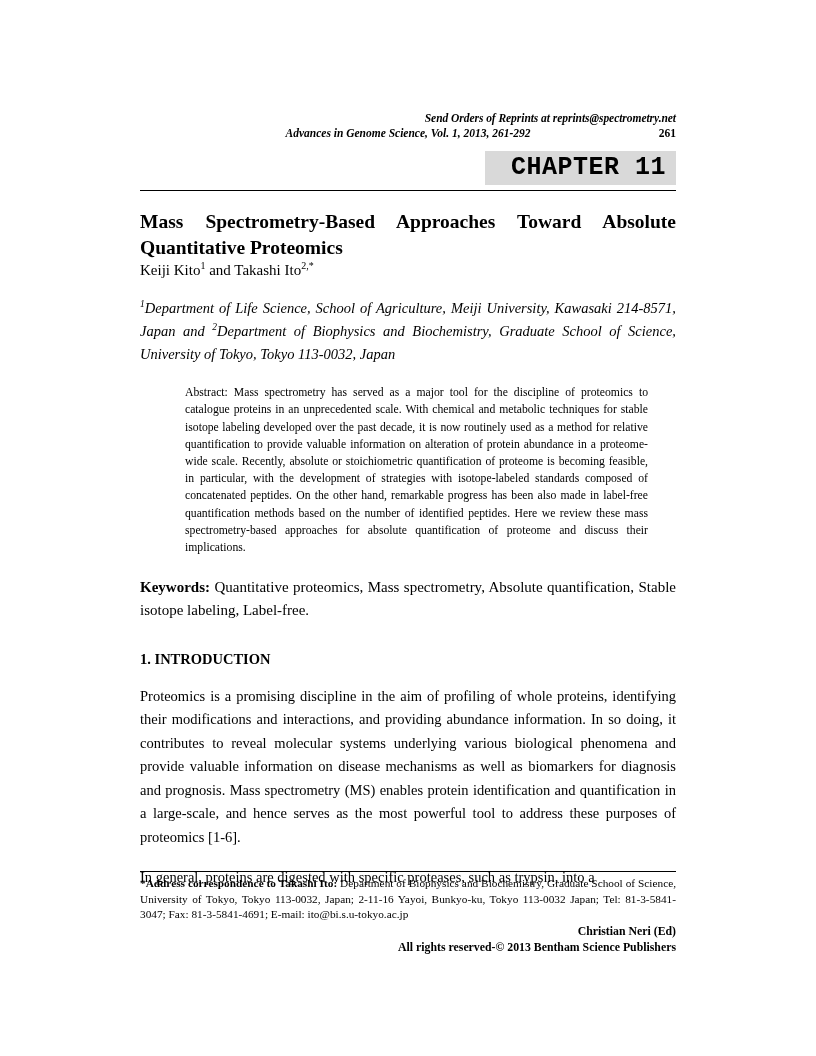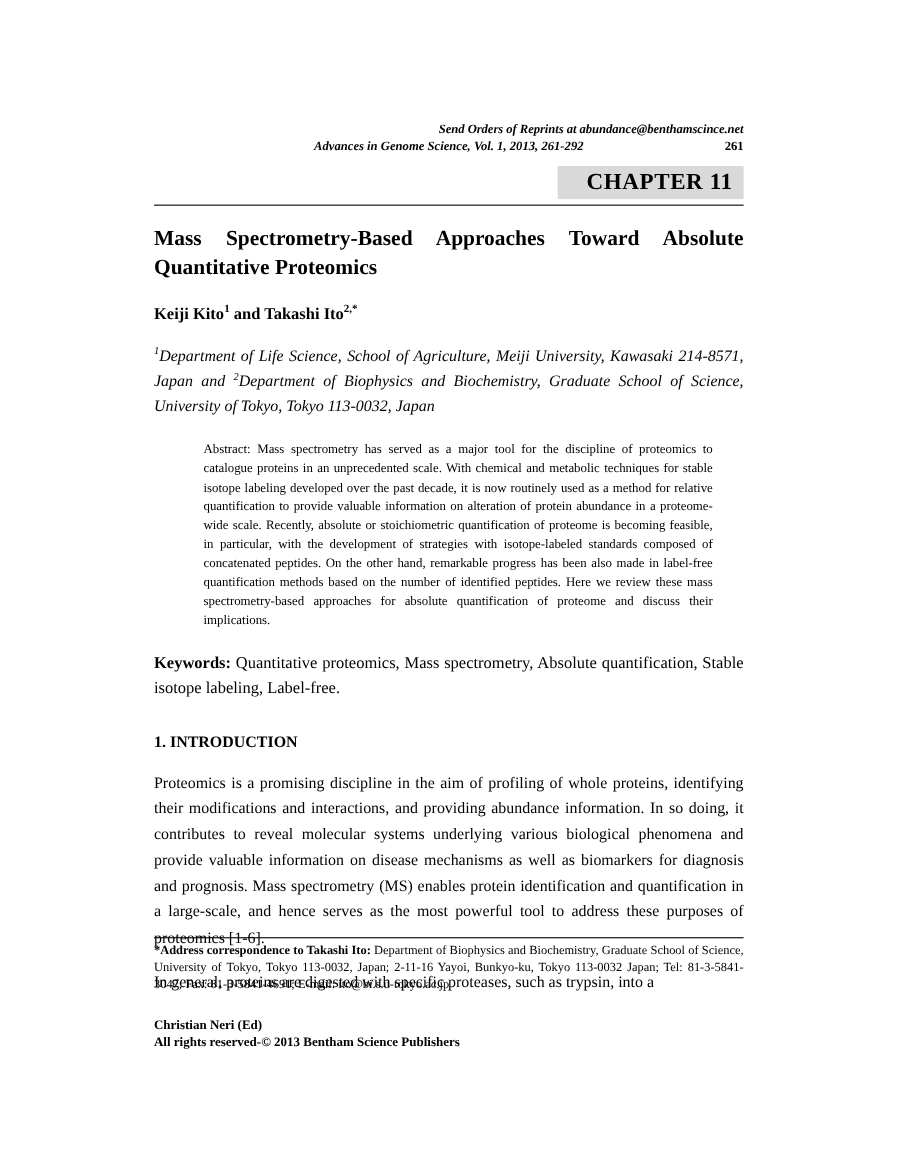--- a/index.html
+++ b/index.html
@@ -163,7 +163,7 @@
 
   <div class="content">
 
-    <div class="send-orders">Send Orders of Reprints at abundance@benthamscince.net</div>
+    <div class="send-orders">Send Orders of Reprints at reprints@spectrometry.net</div>
 
     <div class="journal-line">
       <span>Advances in Genome Science, Vol. 1, 2013, 261-292</span>

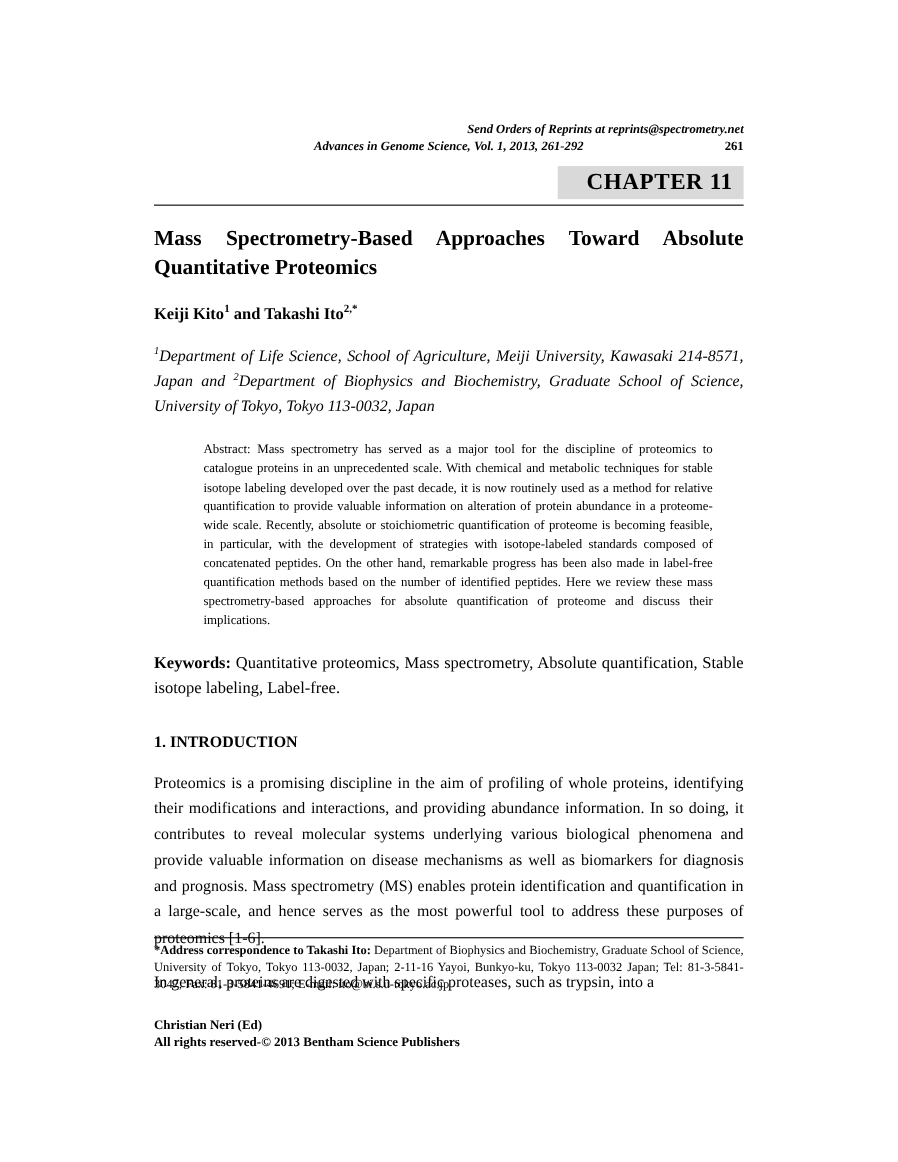--- a/index.html
+++ b/index.html
@@ -64,9 +64,10 @@
     display: inline-block;
     background: #d9d9d9;
     font-weight: bold;
-    font-size: 21px;
+    font-size: 25px;
     padding: 2px 10px 3px 26px;
     letter-spacing: 0.5px;
+    font-family: Liberation Mono, monospace;
   }
   .rule {
     border: none;

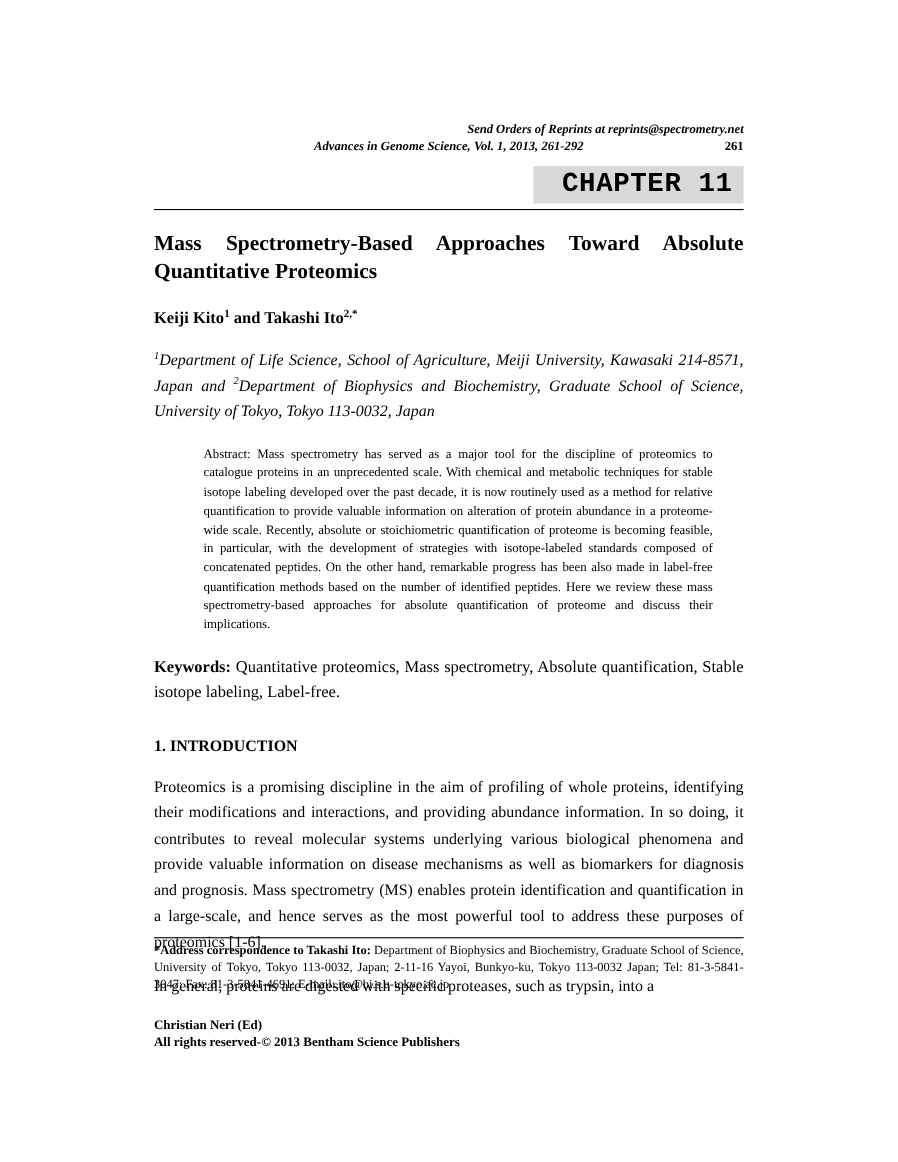--- a/index.html
+++ b/index.html
@@ -86,8 +86,7 @@
   }
   .authors {
     font-size: 15px;
-    font-weight: bold;
-    margin-top: 20px;
+    font-weight: normal;
   }
   .authors sup { font-size: 10px; vertical-align: super; }
 

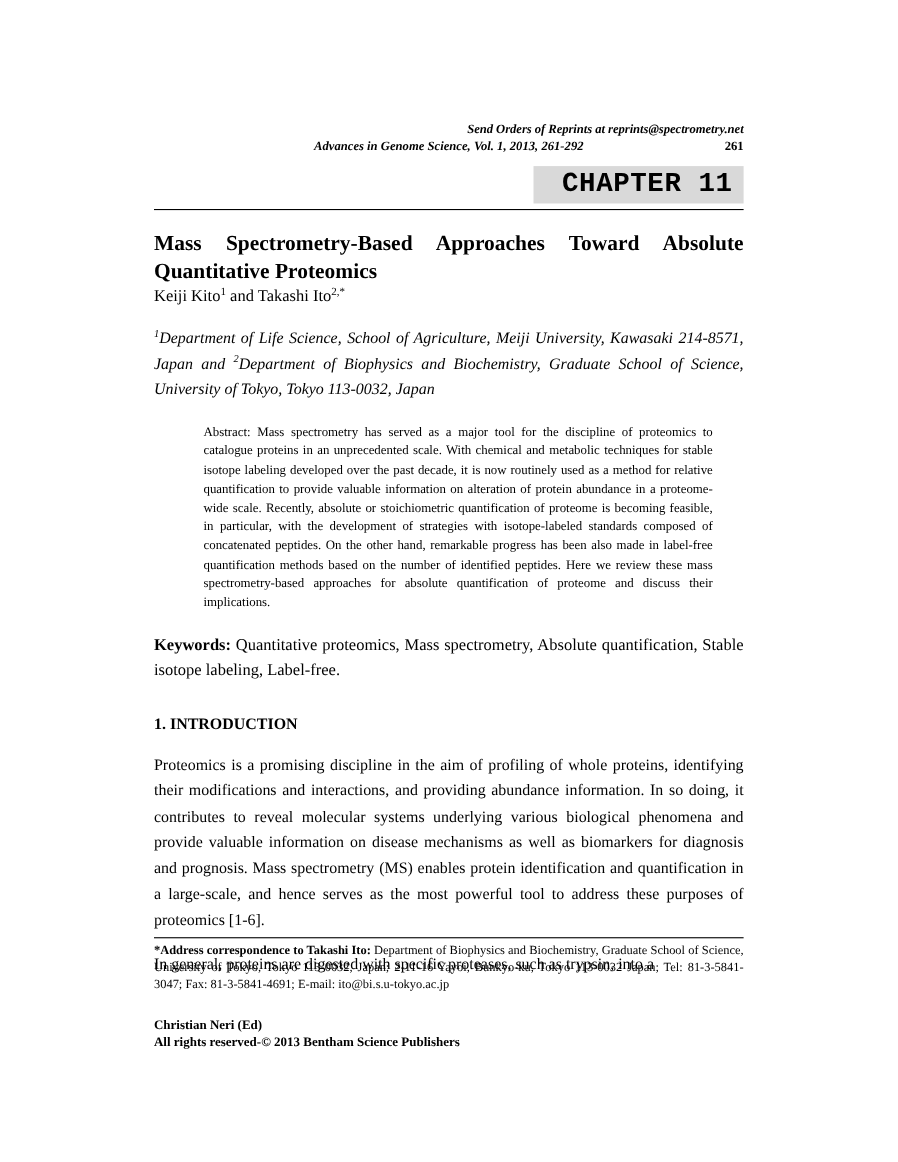--- a/index.html
+++ b/index.html
@@ -149,8 +149,8 @@
   }
   .footnote b { font-weight: bold; }
   .pub-info {
-    margin-top: 19px;
-    text-align: left;
+    margin-top: 0;
+    text-align: right;
     font-size: 11.8px;
     font-weight: bold;
     line-height: 1.4;

